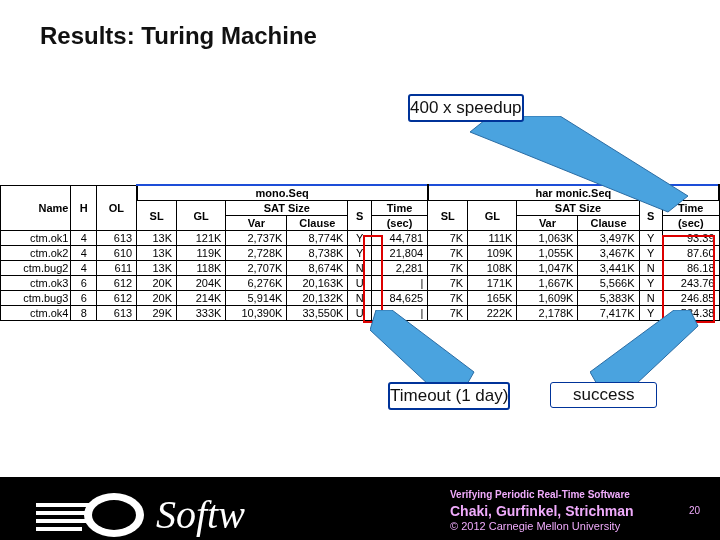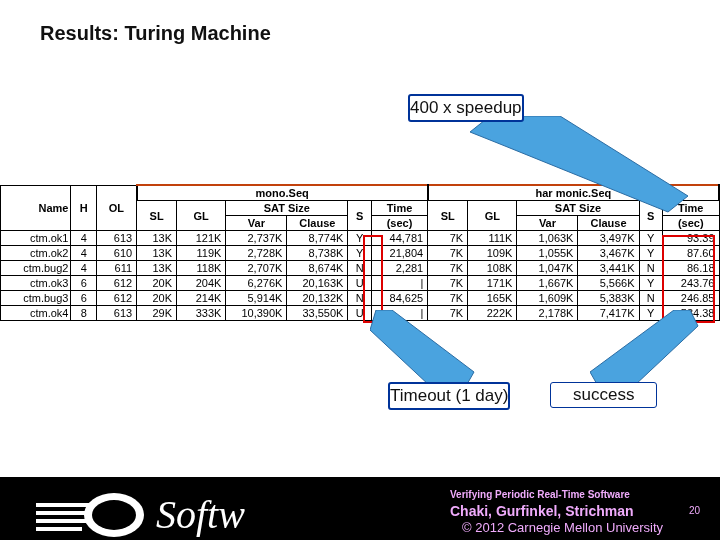--- a/index.html
+++ b/index.html
@@ -5,7 +5,7 @@
   * { box-sizing: border-box; margin: 0; padding: 0; }
   html, body { width: 720px; height: 540px; background: #fff; font-family: Arial, Helvetica, sans-serif; overflow: hidden; }
   .slide { position: relative; width: 720px; height: 540px; }
-  .title { position: absolute; left: 40px; top: 22px; font-size: 20px; font-weight: bold; color: #111; }
+  .title { position: absolute; left: 40px; top: 22px; font-size: 24px; font-weight: bold; color: #111; }
   .callout { position: absolute; background: #fff; border: 2px solid #003399; border-radius: 3px; padding: 2px 0; font-size: 17px; color: #111; z-index: 5; }
   .callout.c1 { left: 408px; top: 94px; }
   .callout.c2 { left: 388px; top: 382px; }

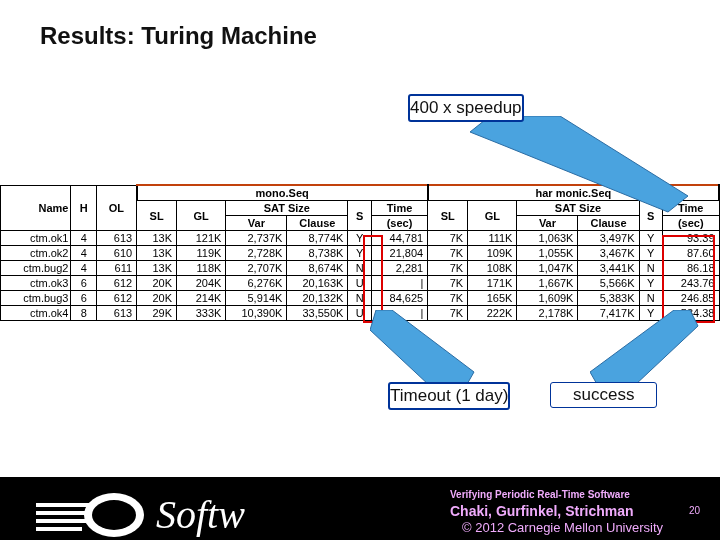--- a/index.html
+++ b/index.html
@@ -14,7 +14,7 @@
   .tablewrap { position: absolute; left: 0px; top: 184px; width: 720px; }
   table { border-collapse: collapse; width: 100%; font-size: 11px; color: #000; table-layout: fixed; }
   th, td { border: 1px solid #000; padding: 1px 2px; text-align: center; white-space: nowrap; overflow: hidden; }
-  th.group { border-top: 2px solid #c2410c; border-left: 2px solid #000; border-right: 2px solid #000; }
+  th.group { border-top: 2px solid #1d4ed8; border-left: 2px solid #000; border-right: 2px solid #000; }
   .lt { text-align: right; padding-left: 4px; }
   .rt { text-align: right; padding-right: 4px; }
   col.name { width: 60px; }

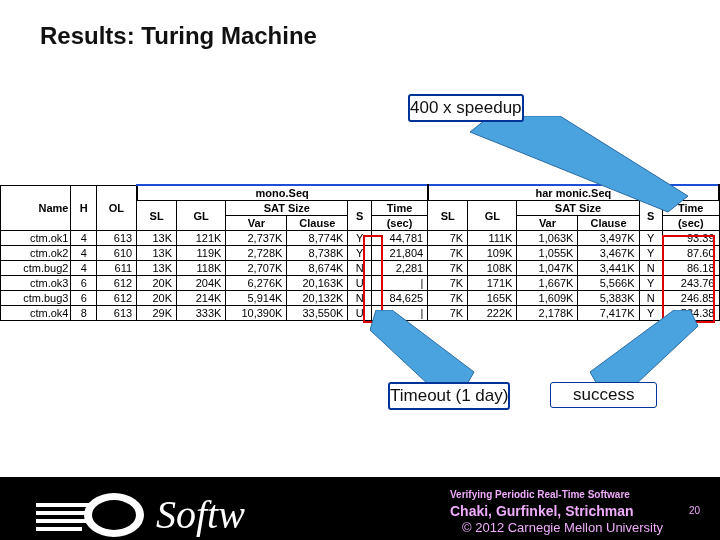--- a/index.html
+++ b/index.html
@@ -37,7 +37,7 @@
   .footer .logo { position: absolute; left: 36px; top: 6px; width: 320px; height: 54px; }
   .footer .ft1 { position: absolute; left: 450px; top: 12px; font-size: 10px; font-weight: bold; }
   .footer .ft2 { position: absolute; left: 450px; top: 26px; font-size: 14px; font-weight: bold; }
-  .footer .ft3 { position: absolute; left: 450px; top: 43px; font-size: 13px; margin-left: 12px; }
+  .footer .ft3 { position: absolute; left: 450px; top: 43px; font-size: 11px; }
   .footer .pnum { position: absolute; right: 20px; top: 28px; font-size: 10px; }
   .bar { fill: #fff; }
 </style>

